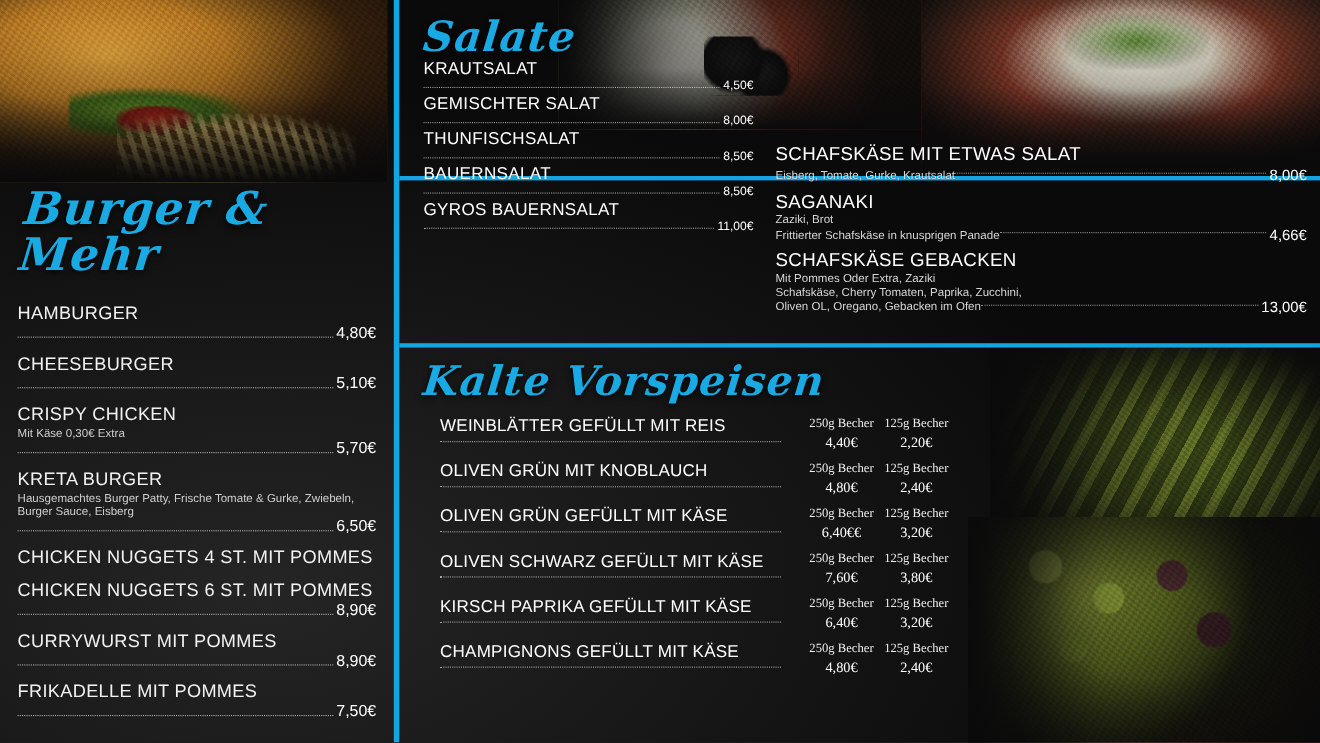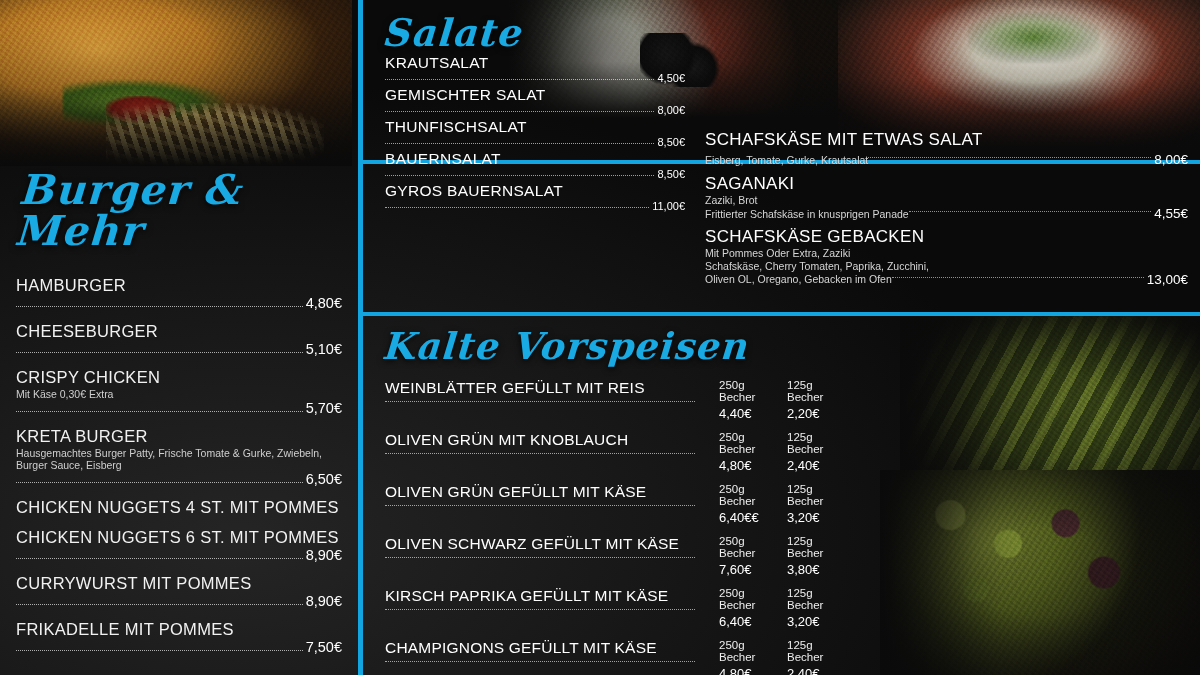--- a/index.html
+++ b/index.html
@@ -348,7 +348,7 @@
       <div class="f-priceline">
         <span class="f-desc">Frittierter Schafskäse in knusprigen Panade</span>
         <span class="f-dots"></span>
-        <span class="f-price">4,55€</span>
+        <span class="f-price">4,66€</span>
       </div>
     </div>
 

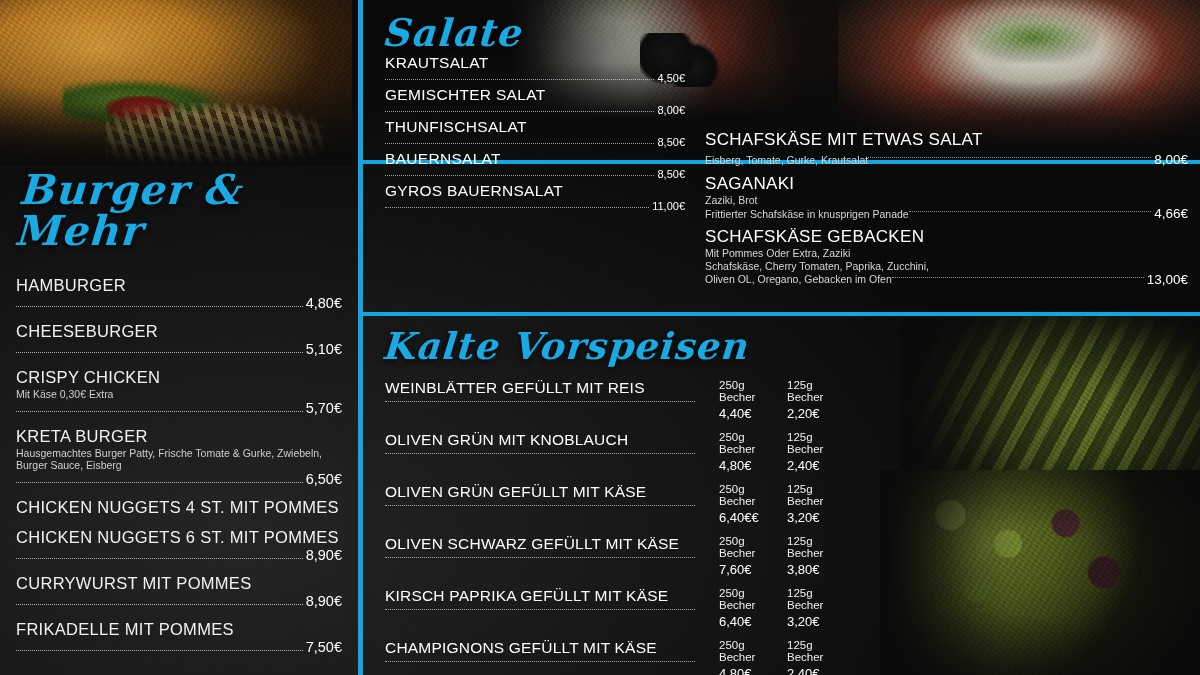--- a/index.html
+++ b/index.html
@@ -175,7 +175,7 @@
   
   #kalte-sec { position:absolute; left: 363px; top: 320px; width: 560px; padding: 8px 0 0 22px; }
   #kalte-title { font-size: 37px; line-height: 1; margin-bottom: 14px; }
-  .k-row { display: flex; align-items: flex-start; margin-bottom: 10px; }
+  .k-row { display: flex; align-items: flex-start; margin-bottom: 10px; margin-left: 15px; }
   .k-left { width: 330px; }
   .k-name { font-size: 15.5px; letter-spacing: 0.2px; text-transform: uppercase; }
   .k-dots { border-bottom: 1.5px dotted rgba(255,255,255,0.6); margin-top: 4px; width: 310px; }

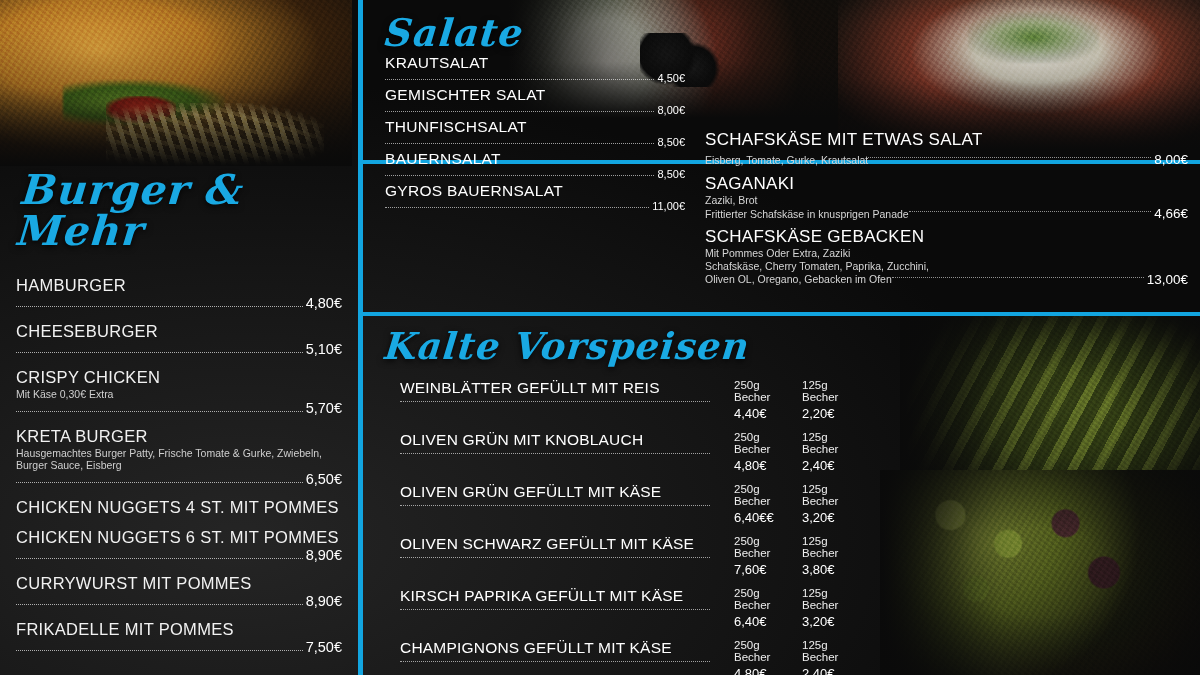--- a/index.html
+++ b/index.html
@@ -180,7 +180,7 @@
   .k-name { font-size: 15.5px; letter-spacing: 0.2px; text-transform: uppercase; }
   .k-dots { border-bottom: 1.5px dotted rgba(255,255,255,0.6); margin-top: 4px; width: 310px; }
   .k-right { display: flex; gap: 6px; margin-left: 4px; }
-  .k-col { width: 62px; }
+  .k-col { text-align: center; width: 62px; font-family: Liberation Serif, serif; }
   .k-size { font-size: 11.5px; color: #eeeeee; }
   .k-price { font-size: 13px; margin-top: 3px; }
 </style>

